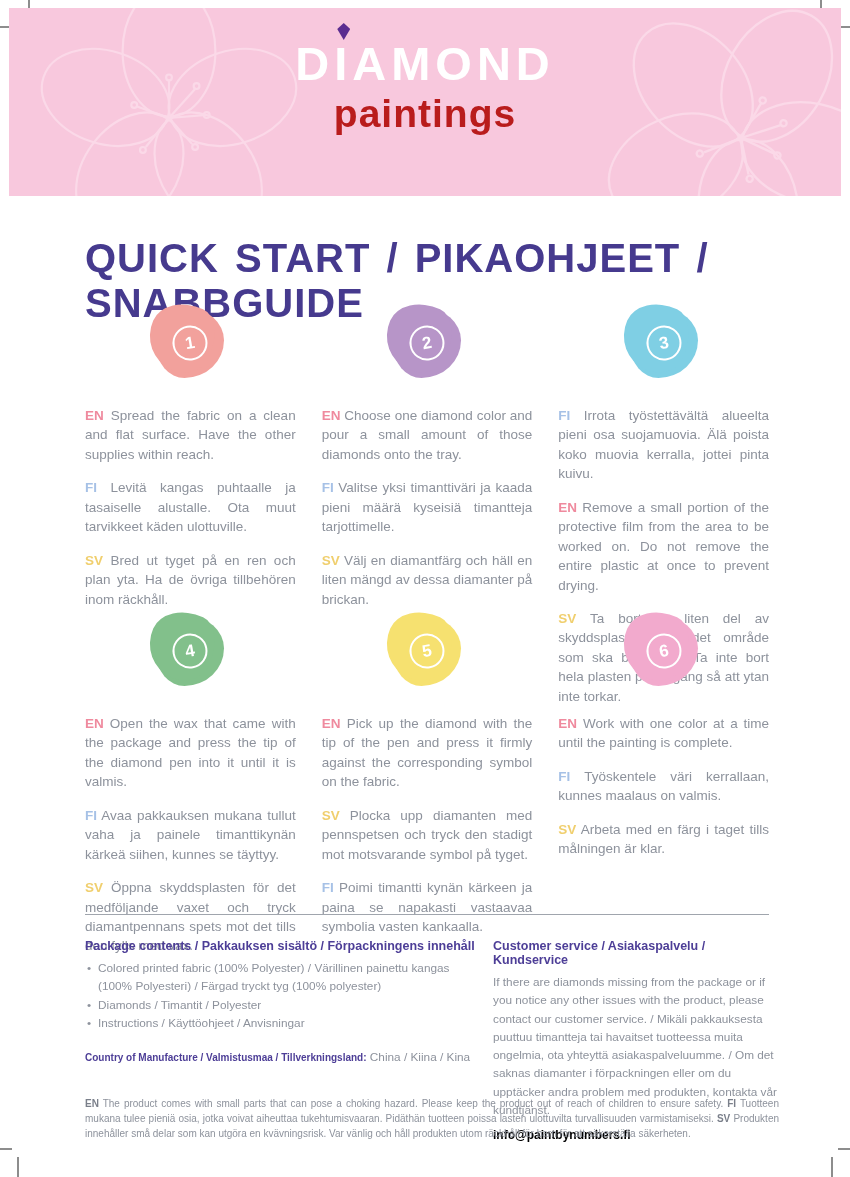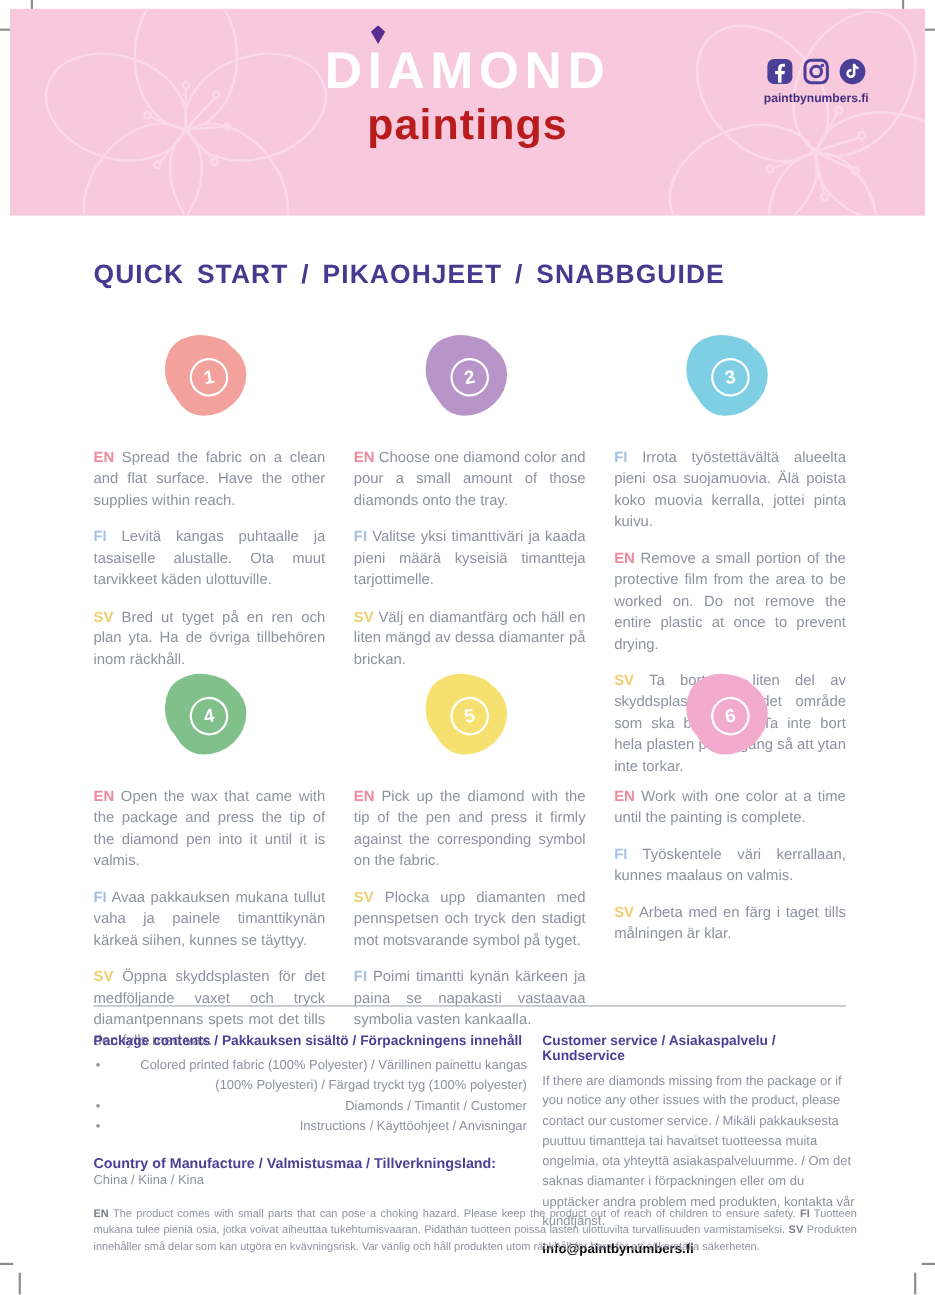--- a/index.html
+++ b/index.html
@@ -151,24 +151,6 @@
       <div class="logo-sub">paintings</div>
     </div>
 
-    <div class="social">
-      <div class="social-icons">
-        <svg class="sicon" viewBox="0 0 24 24">
-          <rect x="1.5" y="1.5" width="21" height="21" rx="5.5" fill="#4a3e96"></rect>
-          <path fill="#ffffff" d="M13.4 21.5v-7.1h2.44l.37-2.84h-2.81V9.45c0-.82.23-1.38 1.4-1.38h1.5V5.53c-.26-.03-1.15-.11-2.19-.11-2.17 0-3.65 1.32-3.65 3.75v2.38H8v2.84h2.46v7.11h2.94z"></path>
-        </svg>
-        <svg class="sicon" viewBox="0 0 24 24">
-          <rect x="2.6" y="2.6" width="18.8" height="18.8" rx="5.2" fill="none" stroke="#4a3e96" stroke-width="2.5"></rect>
-          <circle cx="12" cy="12" r="4.5" fill="none" stroke="#4a3e96" stroke-width="2.5"></circle>
-          <circle cx="17.2" cy="6.9" r="1.5" fill="#4a3e96"></circle>
-        </svg>
-        <svg class="sicon" viewBox="0 0 24 24">
-          <circle cx="12" cy="12" r="10.8" fill="#4a3e96"></circle>
-          <path fill="#ffffff" d="M15.7 7.6c-.72-.46-1.2-1.25-1.3-2.1h-2.1v8.1c0 .92-.75 1.67-1.67 1.67s-1.67-.75-1.67-1.67.75-1.67 1.67-1.67c.17 0 .34.03.5.08V9.84c-.16-.02-.33-.04-.5-.04a3.83 3.83 0 1 0 3.83 3.8v-4.3c.76.52 1.67.82 2.62.82V8.05c-.5 0-.97-.16-1.38-.45z"></path>
-        </svg>
-      </div>
-      <div class="social-site">paintbynumbers.fi</div>
-    </div>
   </div>
 
   <div class="page-title">QUICK START / PIKAOHJEET / SNABBGUIDE</div>

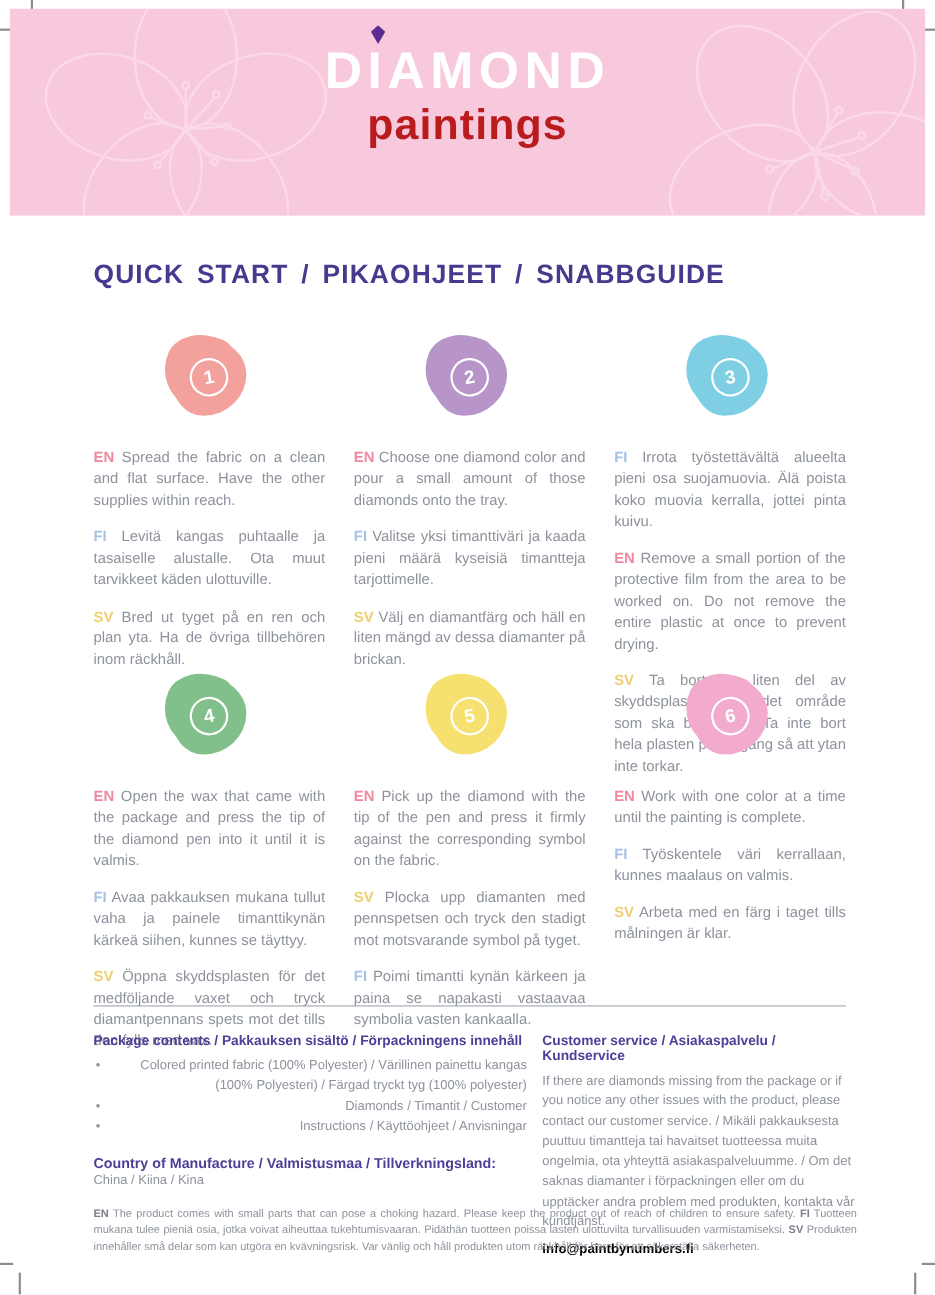--- a/index.html
+++ b/index.html
@@ -38,7 +38,7 @@
   .social-site{margin-top:6px;font-size:11px;font-weight:700;color:#43317f;}
 
   
-  .page-title{position:absolute;left:85px;top:236px;font-size:24px;font-weight:800;
+  .page-title{position:absolute;left:85px;top:236px;font-size:40px;font-weight:800;
               color:#463a8e;letter-spacing:1px;word-spacing:4px;}
 
   

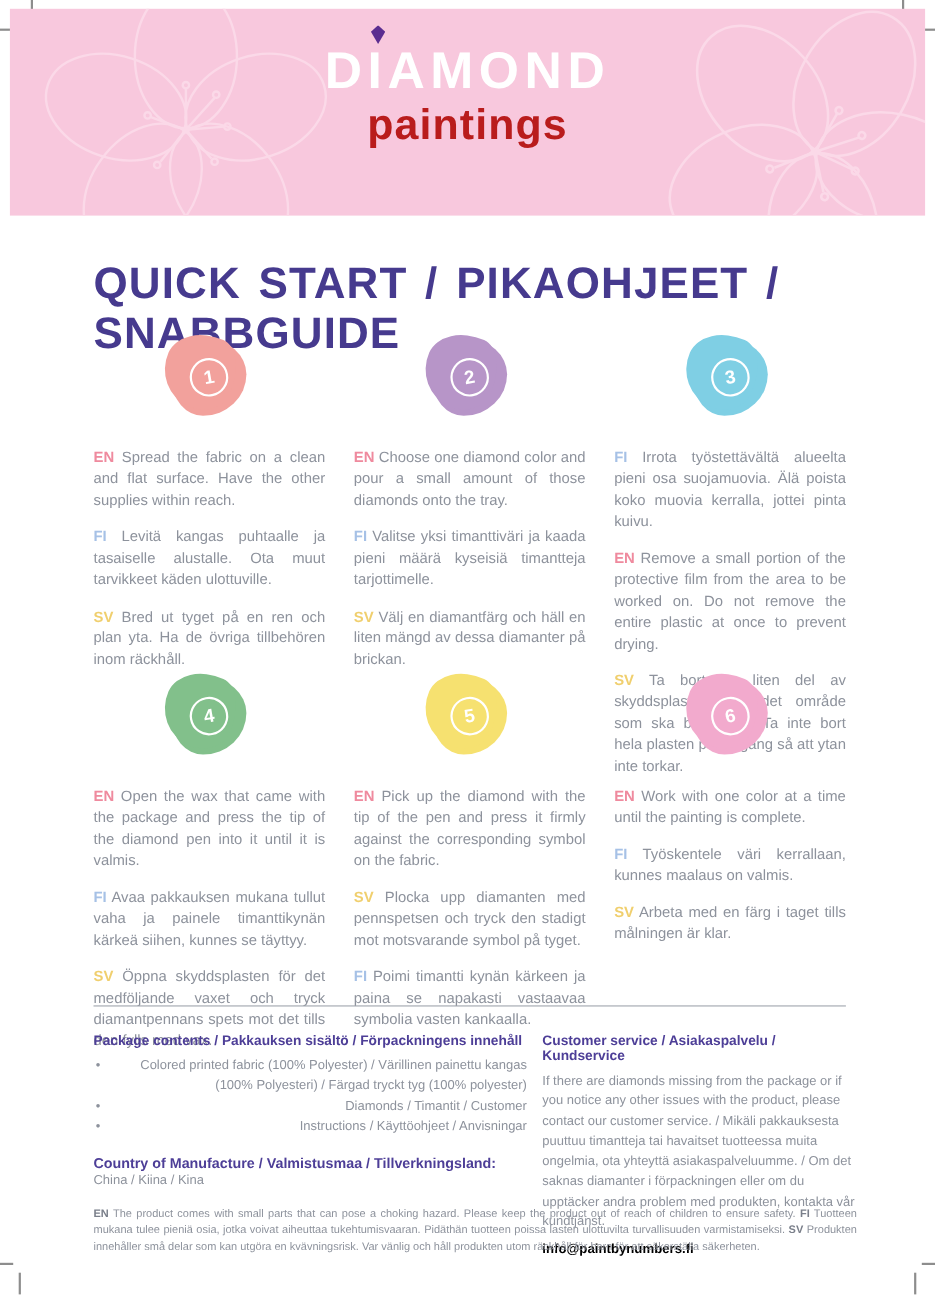--- a/index.html
+++ b/index.html
@@ -67,7 +67,7 @@
   .bottom{position:absolute;left:85px;top:939px;width:692px;display:grid;
           grid-template-columns:394px 1fr;column-gap:14px;}
   .b-head{font-size:12.5px;font-weight:700;color:#4d3e97;margin:0 0 6px;}
-  .pkg-list{list-style:none;margin:0;padding:0;font-size:11.8px;color:#8d929c;line-height:1.55;text-align:right;}
+  .pkg-list{list-style:none;margin:0;padding:0;font-size:11.8px;color:#8d929c;line-height:1.55;}
   .pkg-list li{position:relative;padding-left:13px;}
   .pkg-list li::before{content:"\2022";position:absolute;left:2px;}
   .manufacture{margin:18px 0 0;font-size:11.8px;color:#8d929c;}

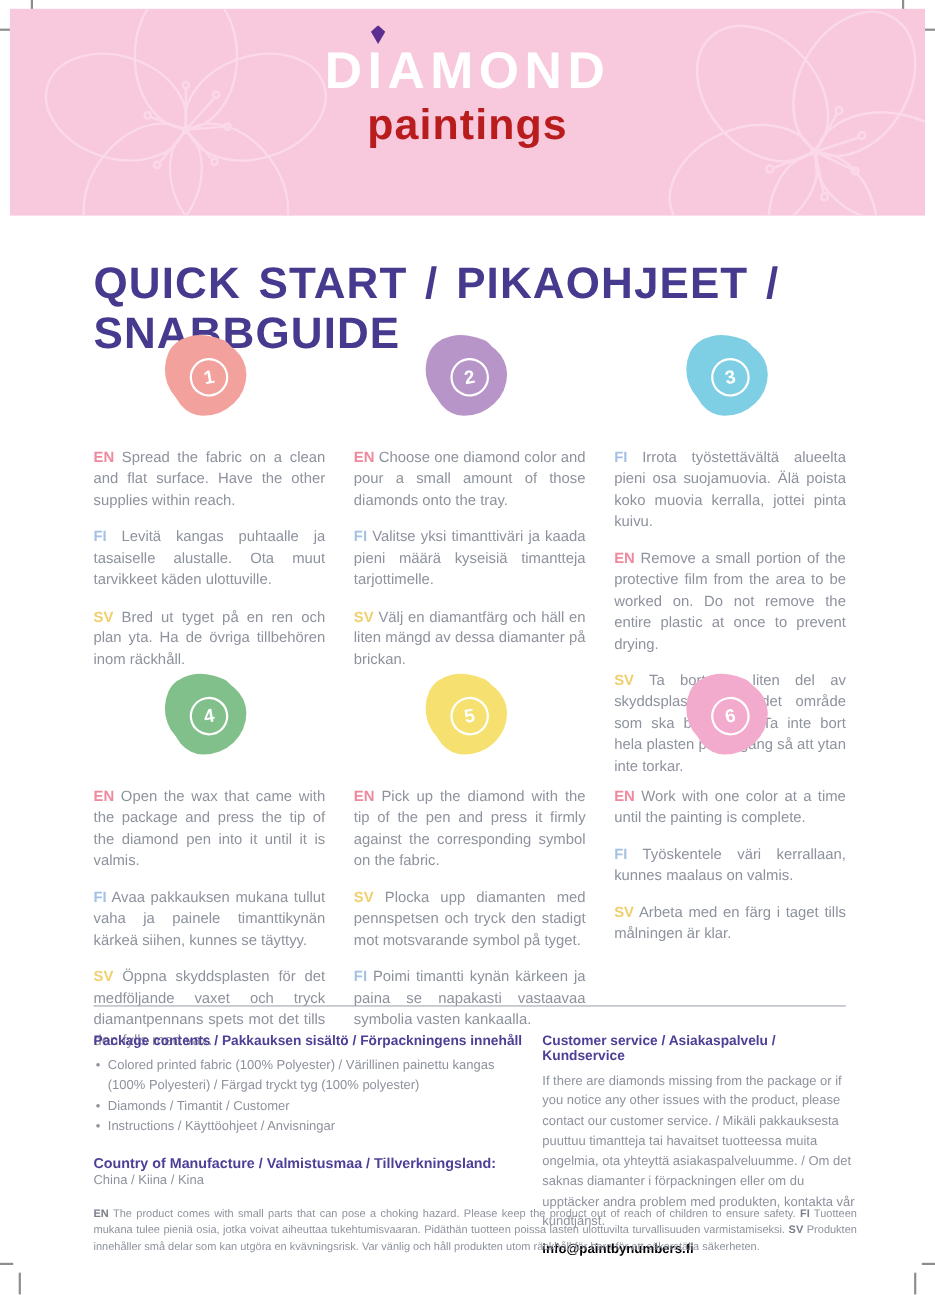--- a/index.html
+++ b/index.html
@@ -228,7 +228,7 @@
       <p class="b-head">Package contents / Pakkauksen sisältö / Förpackningens innehåll</p>
       <ul class="pkg-list">
         <li>Colored printed fabric (100% Polyester)  / Värillinen painettu kangas (100% Polyesteri) / Färgad tryckt tyg (100% polyester)</li>
-        <li>Diamonds / Timantit / Customer</li>
+        <li>Diamonds / Timantit / Polyester</li>
         <li>Instructions / Käyttöohjeet / Anvisningar</li>
       </ul>
       <p class="manufacture"><b>Country of Manufacture / Valmistusmaa / Tillverkningsland:</b> <span>China / Kiina / Kina</span></p>

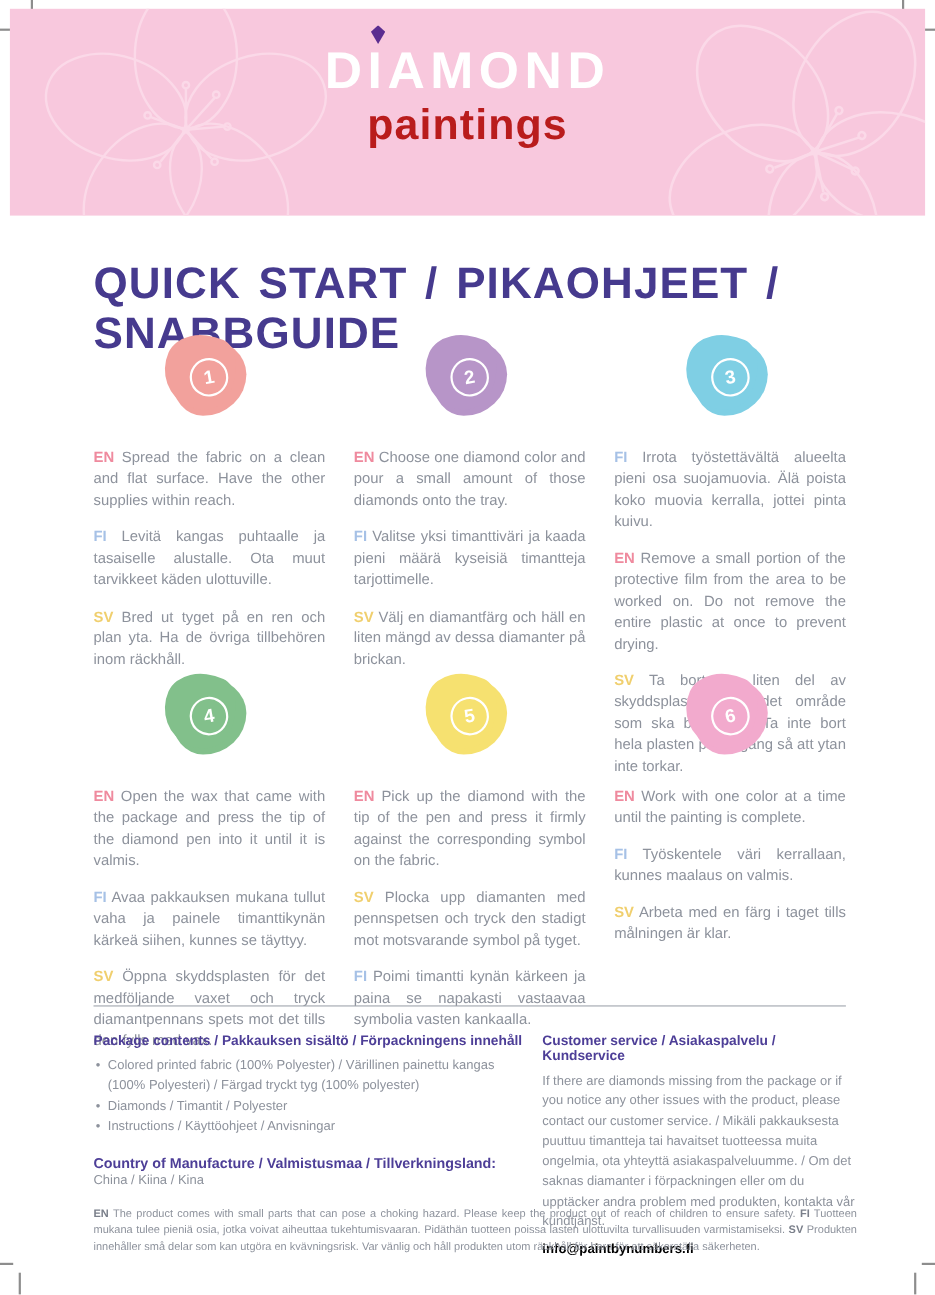--- a/index.html
+++ b/index.html
@@ -71,7 +71,7 @@
   .pkg-list li{position:relative;padding-left:13px;}
   .pkg-list li::before{content:"\2022";position:absolute;left:2px;}
   .manufacture{margin:18px 0 0;font-size:11.8px;color:#8d929c;}
-  .manufacture b{color:#4d3e97;font-size:13px;}
+  .manufacture b{color:#4d3e97;font-size:10px;}
   .cs-body{font-size:11.8px;color:#8d929c;line-height:1.55;margin:0;}
   .cs-email{margin:9px 0 0;font-size:12px;font-weight:700;color:#000000;cursor:pointer;}
 

